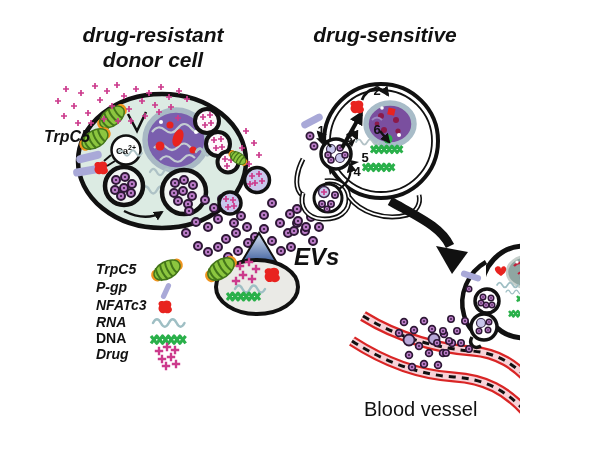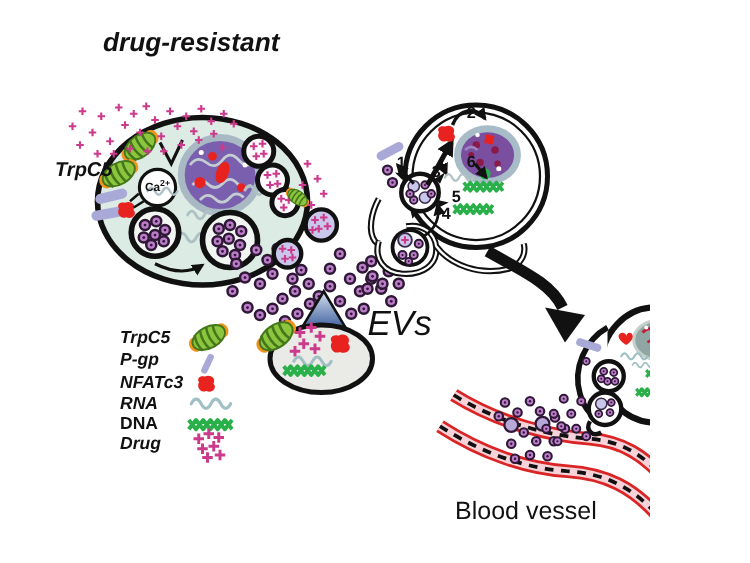--- a/index.html
+++ b/index.html
@@ -410,6 +410,7 @@
   <div>drug-resistant</div>
 </div>
 <div class="label title" style="left:280px;top:22px;">
+  <div>drug-sensitive</div>
 </div>
 
 <div class="label memlabel" style="left:44px;top:128px;">TrpC5</div>

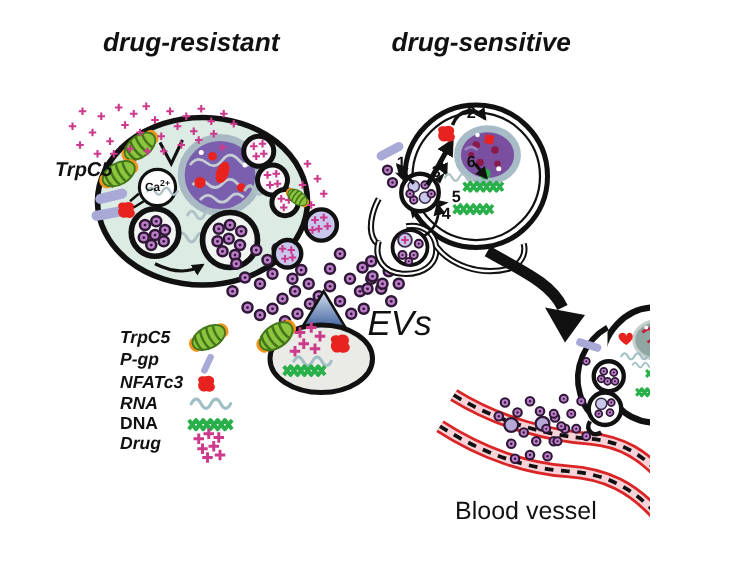--- a/index.html
+++ b/index.html
@@ -408,6 +408,7 @@
 
 <div class="label title" style="left:48px;top:22px;">
   <div>drug-resistant</div>
+  <div>donor cell</div>
 </div>
 <div class="label title" style="left:280px;top:22px;">
   <div>drug-sensitive</div>

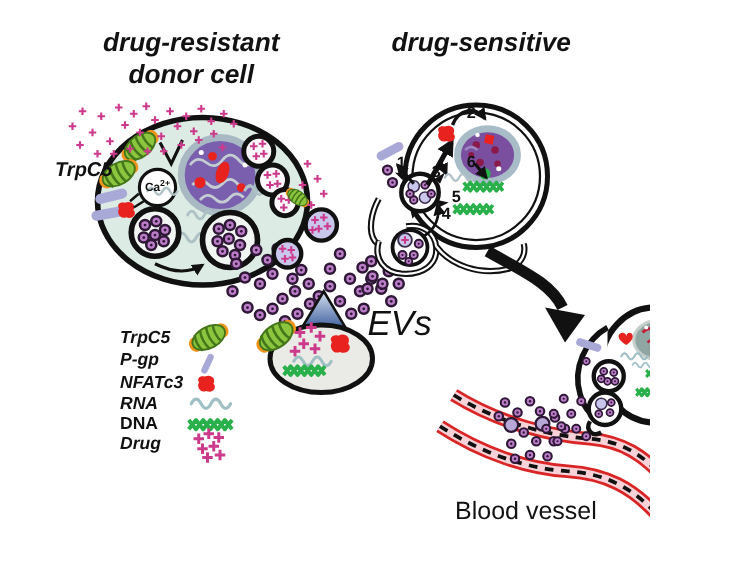--- a/index.html
+++ b/index.html
@@ -11,7 +11,7 @@
   .memlabel{font-size:16px;font-weight:bold;font-style:italic;}
   .ca{font-size:9.5px;font-weight:bold;text-align:center;width:30px;}
   .ca sup{font-size:7px;}
-  .evs{font-size:28px;font-weight:normal;font-style:italic;}
+  .evs{font-size:24px;font-weight:bold;font-style:italic;}
   .legend-label{font-size:14px;font-weight:bold;font-style:italic;}
   .legend-label.upright{font-style:normal;}
   .legend-label.big{font-size:14px;}

